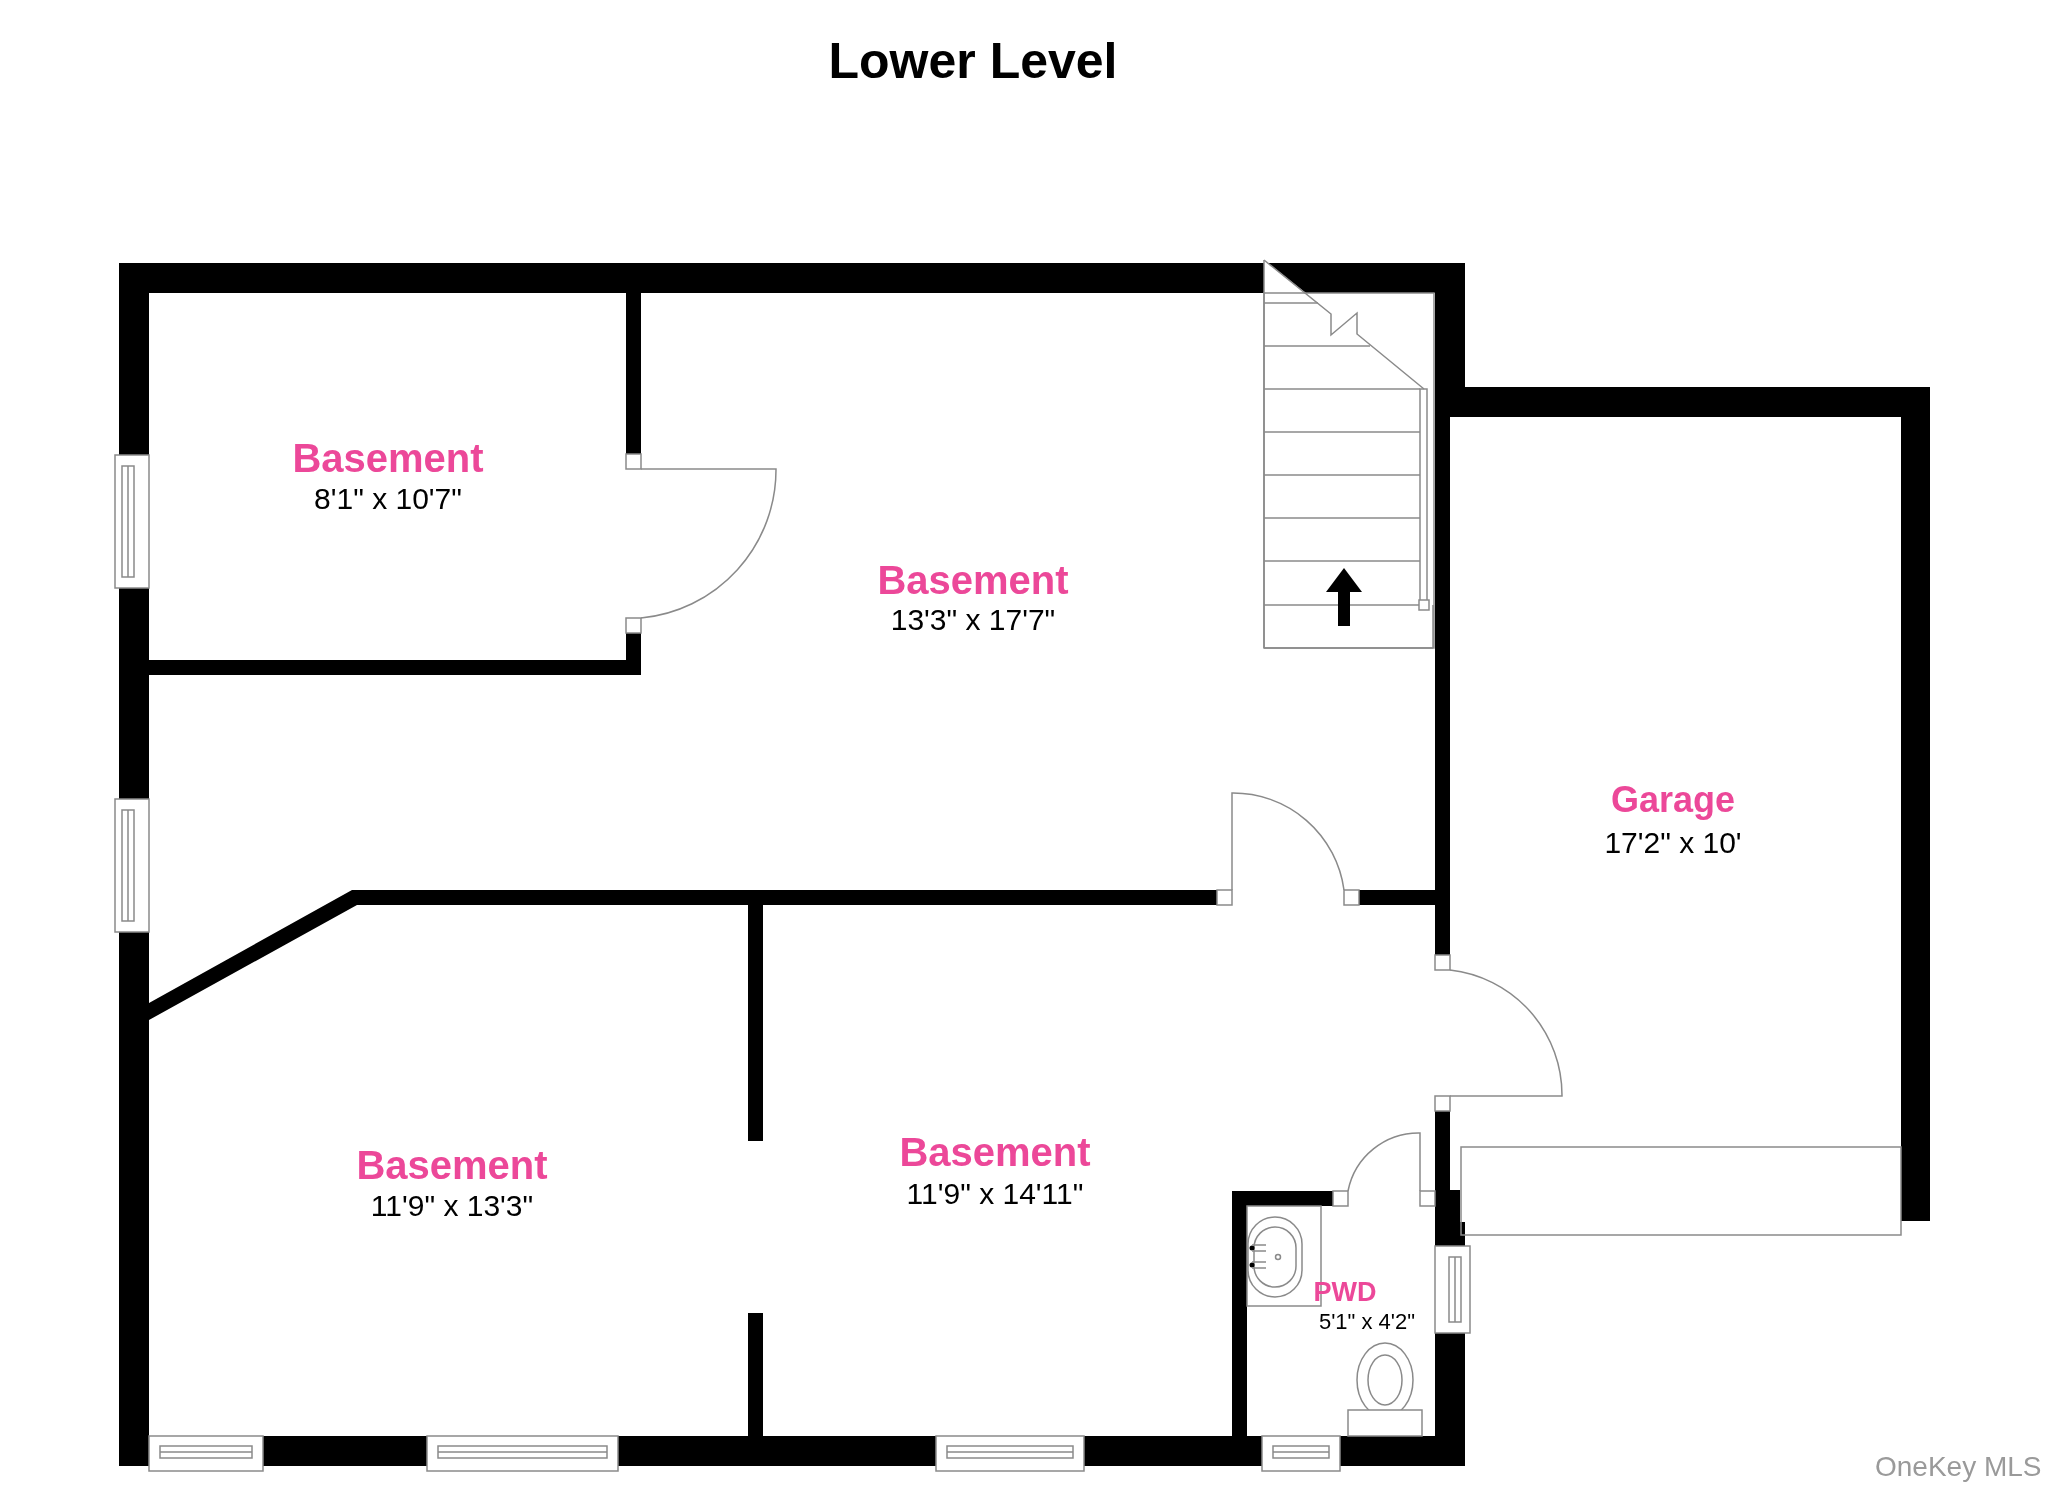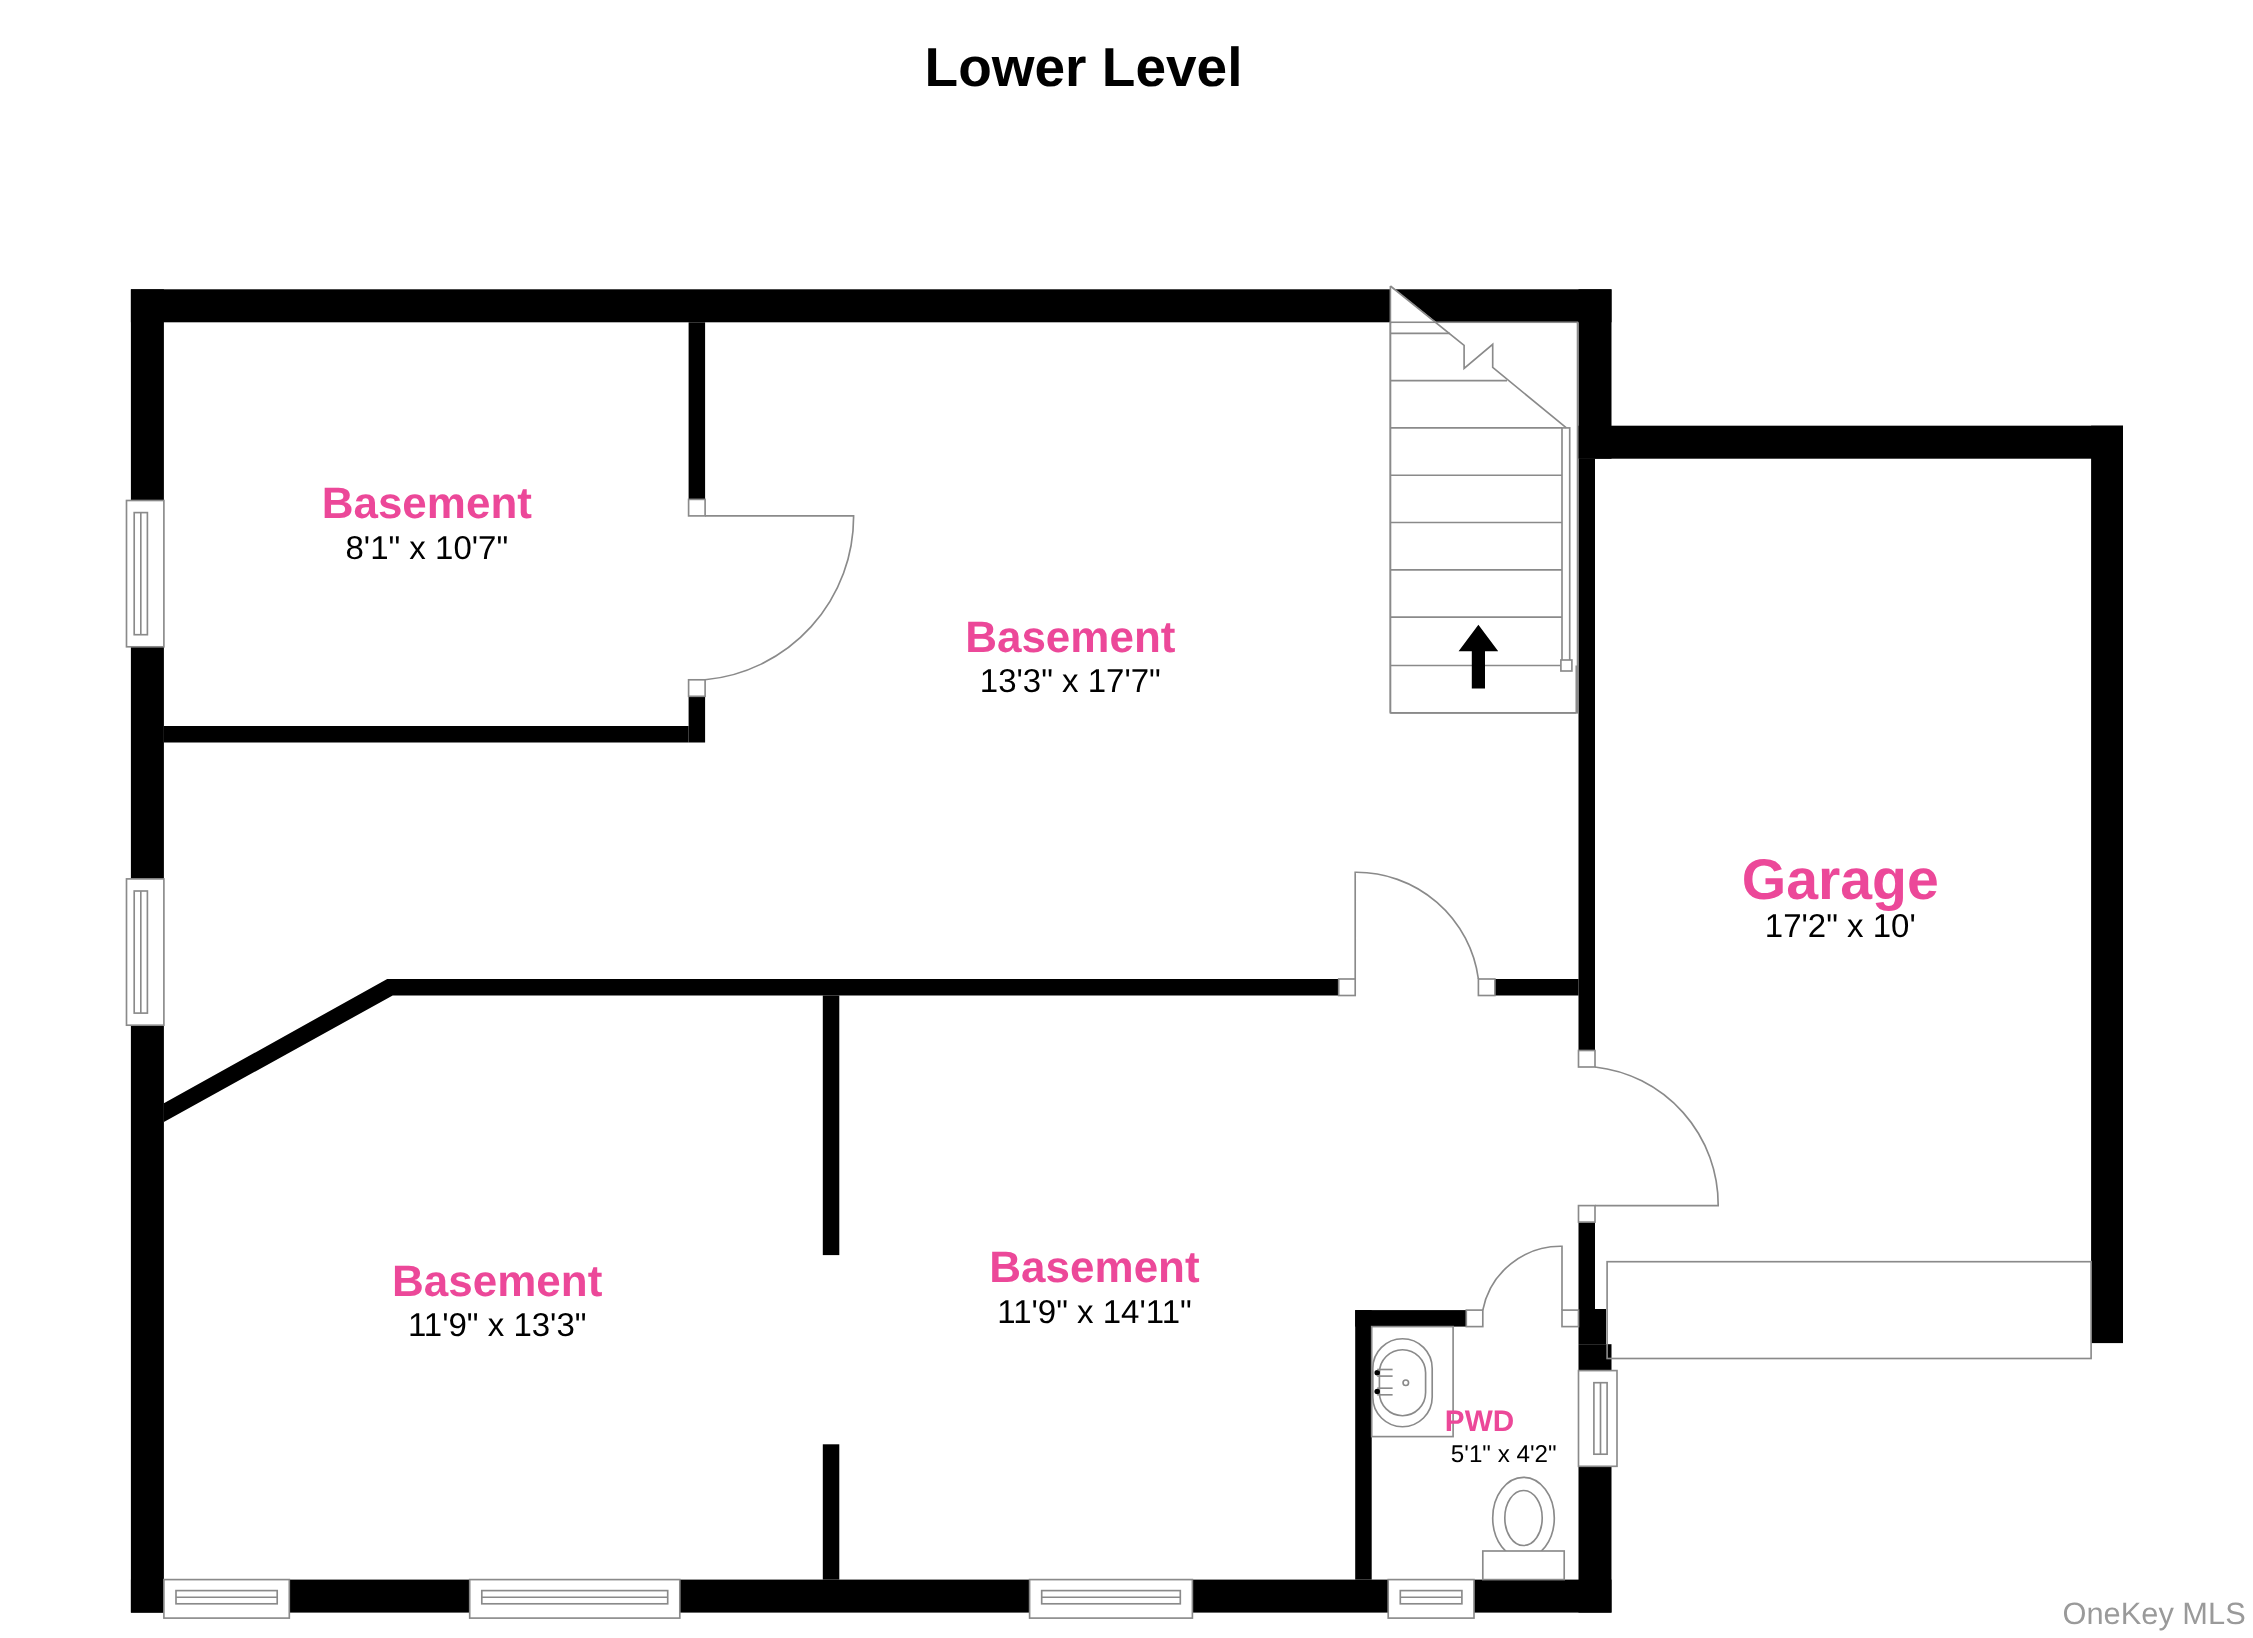--- a/index.html
+++ b/index.html
@@ -9,7 +9,7 @@
   .thin { fill: #ffffff; stroke: #8a8a8a; stroke-width: 1.5; }
   .line { fill: none; stroke: #8a8a8a; stroke-width: 1.5; }
   .jamb { fill: #ffffff; stroke: #8a8a8a; stroke-width: 1.5; }
-  .label-title { position: absolute; font-family: "Liberation Sans", sans-serif; font-weight: bold; color: #000; white-space: nowrap; transform: translateX(-50%); margin-left: 12px; }
+  .label-title { position: absolute; font-family: "Liberation Sans", sans-serif; font-weight: bold; color: #000; white-space: nowrap; transform: translateX(-50%); }
   .room-name { position: absolute; font-family: "Liberation Sans", sans-serif; font-weight: bold; color: #ec4899; white-space: nowrap; transform: translate(-50%, -50%); line-height: 1; }
   .room-dims { position: absolute; font-family: "Liberation Sans", sans-serif; color: #000; white-space: nowrap; transform: translate(-50%, -50%); line-height: 1; }
   .watermark { position: absolute; font-family: "Liberation Sans", sans-serif; white-space: nowrap; line-height: 1; margin-left: 27px; }

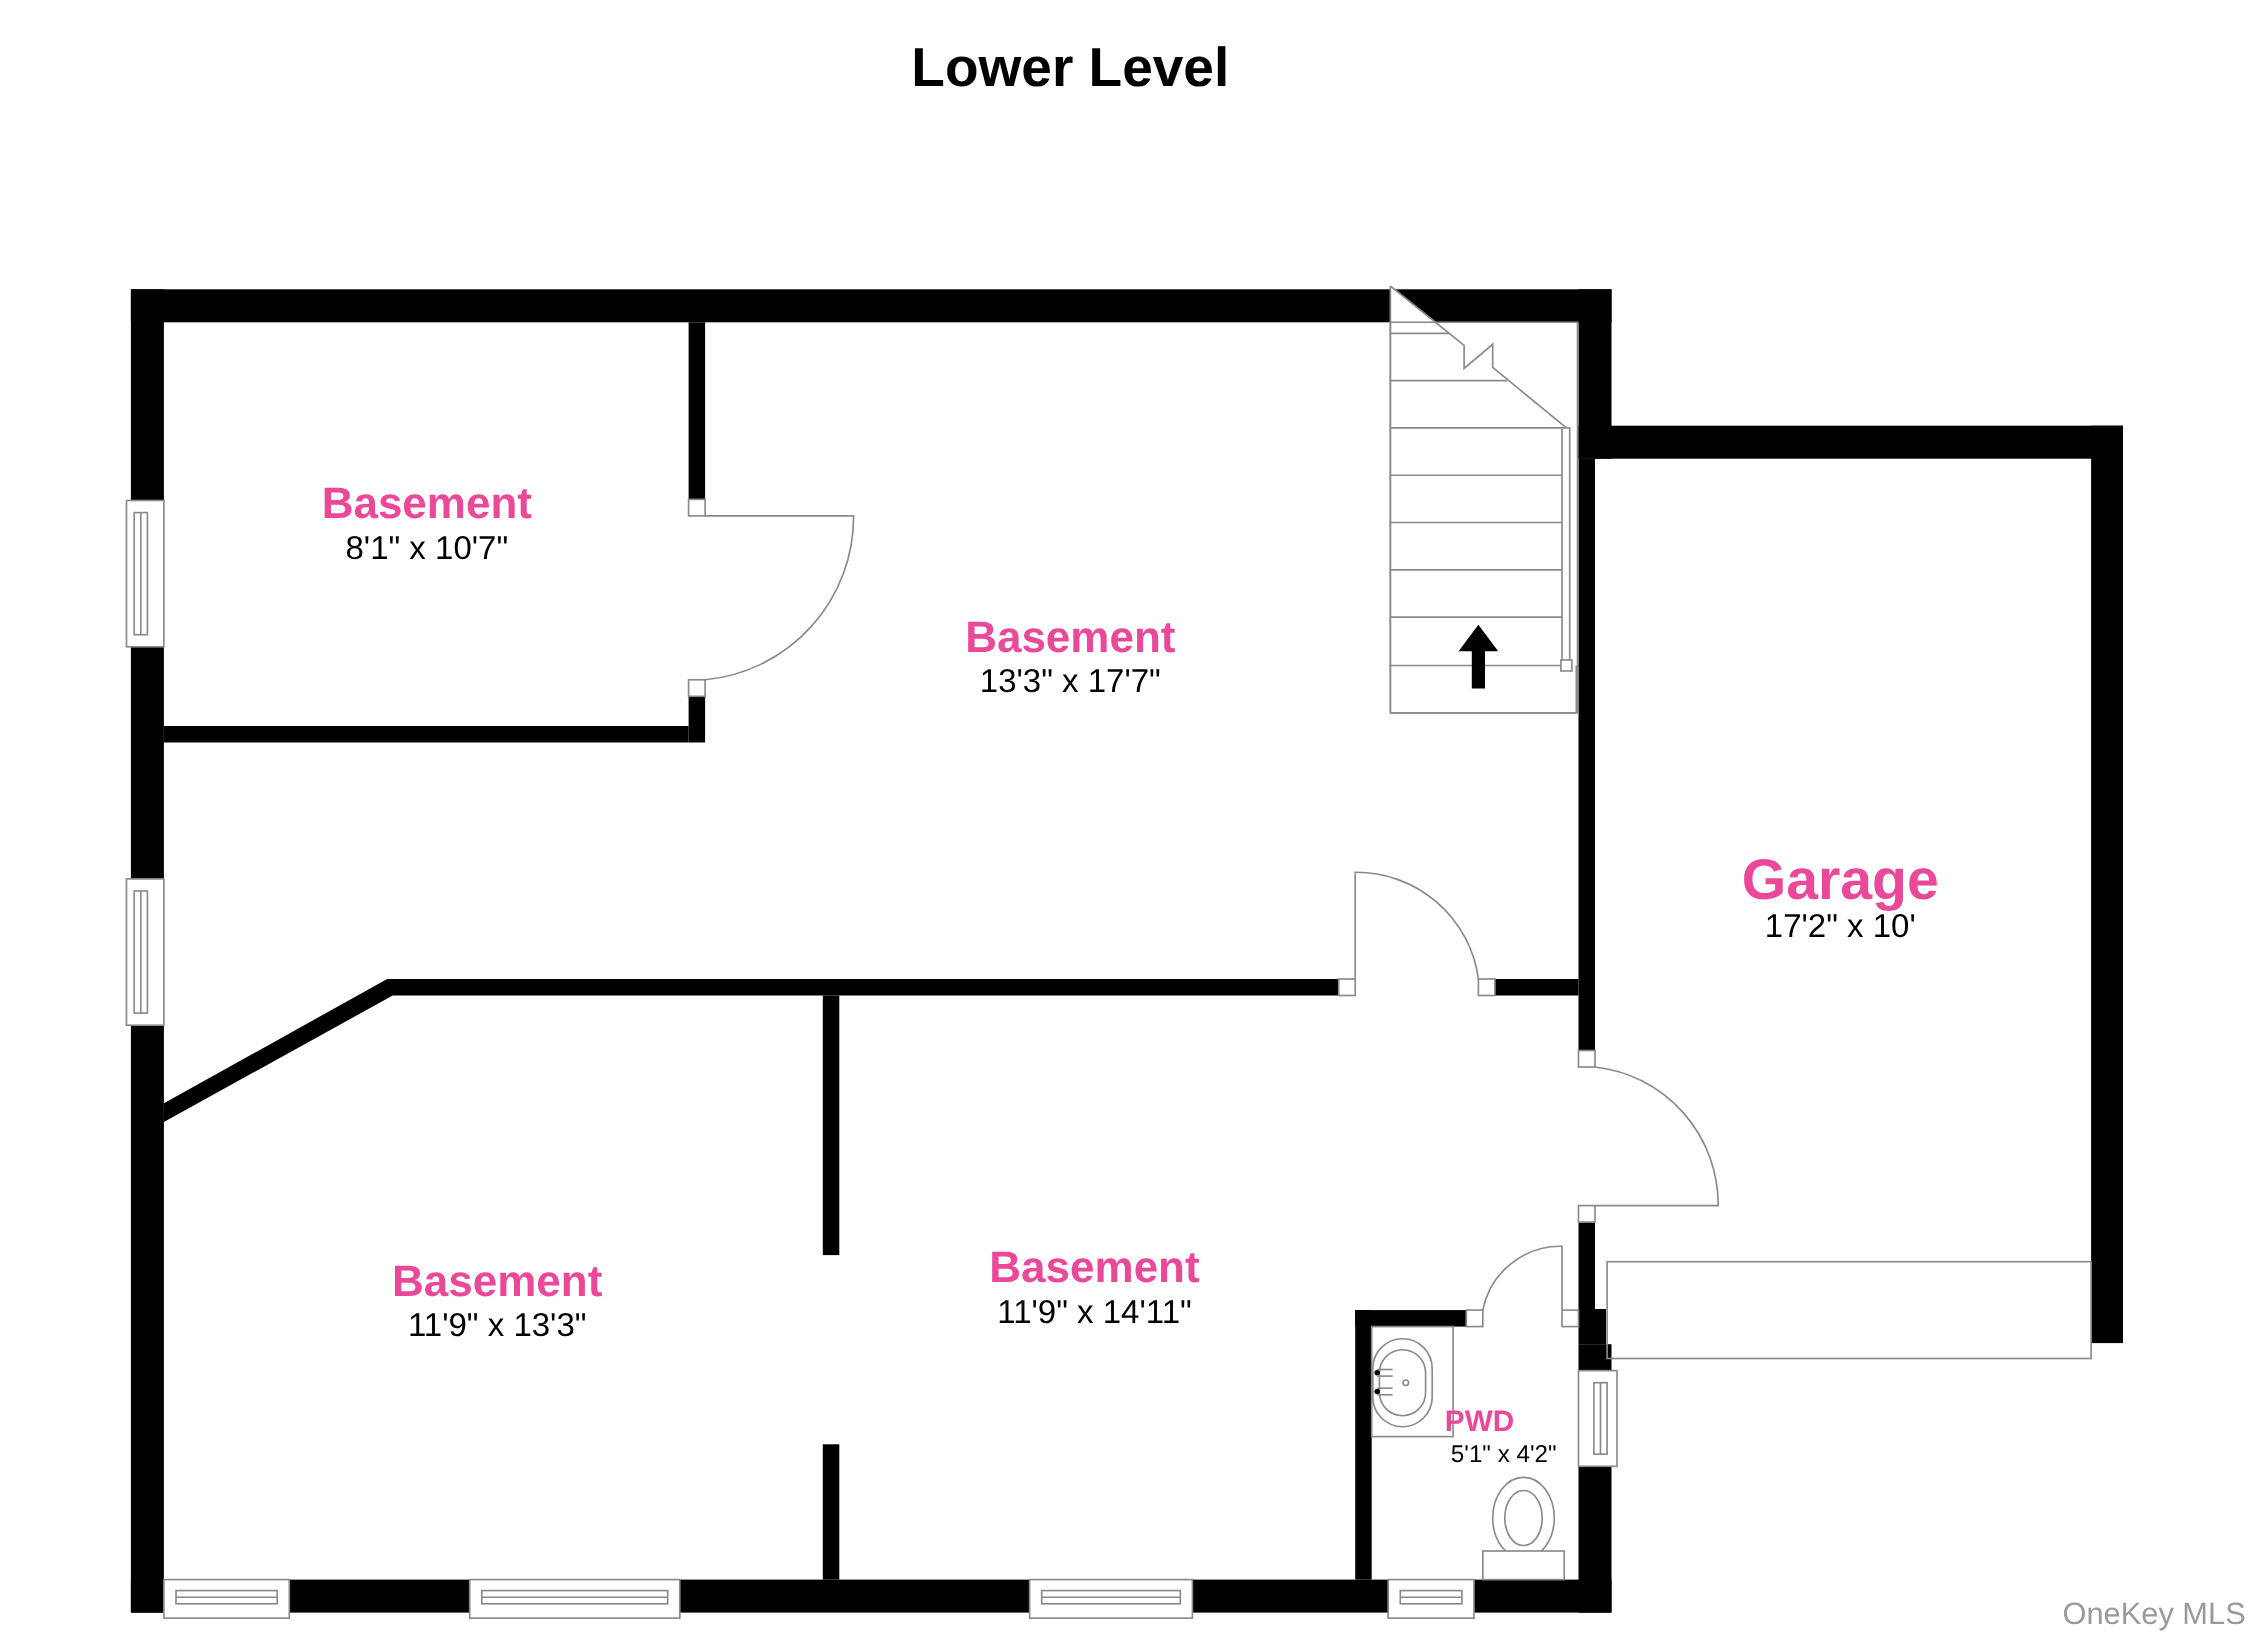--- a/index.html
+++ b/index.html
@@ -174,7 +174,7 @@
 <div class="room-name" style="left:973px; top:580px; font-size:40px;">Basement</div>
 <div class="room-dims" style="left:973px; top:620px; font-size:30px;">13'3" x 17'7"</div>
 
-<div class="room-name" style="left:1673px; top:800px; font-size:52px;">Garage</div>
+<div class="room-name" style="left:1673px; top:800px; font-size:36px;">Garage</div>
 <div class="room-dims" style="left:1673px; top:843px; font-size:30px;">17'2" x 10'</div>
 
 <div class="room-name" style="left:452px; top:1165px; font-size:40px;">Basement</div>

